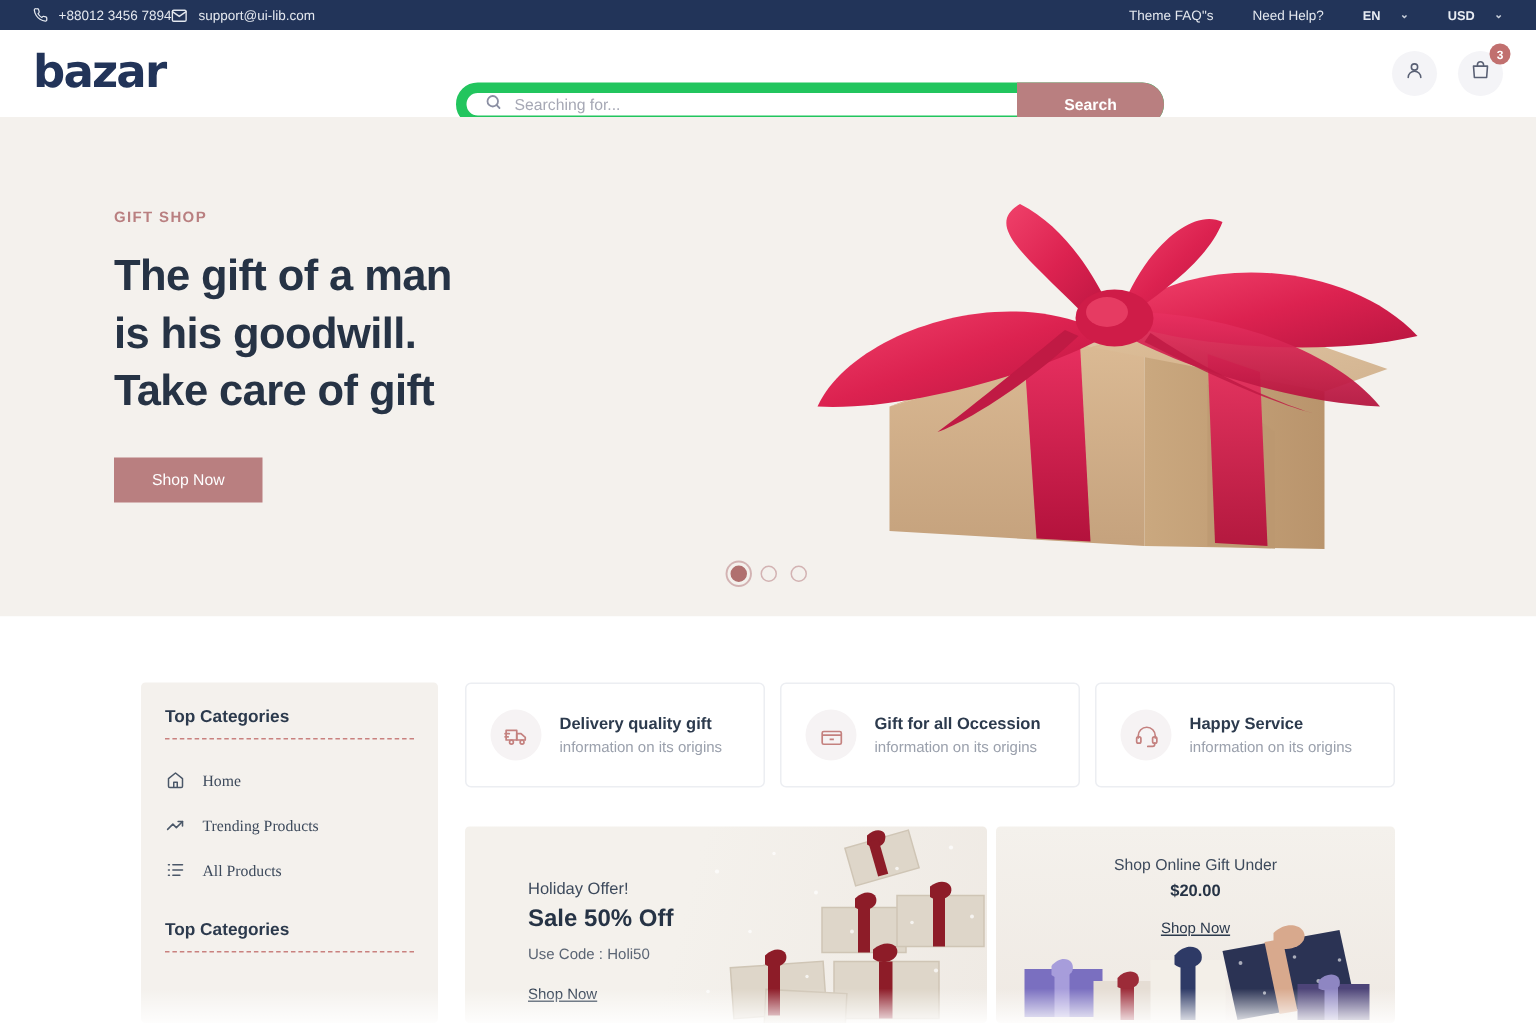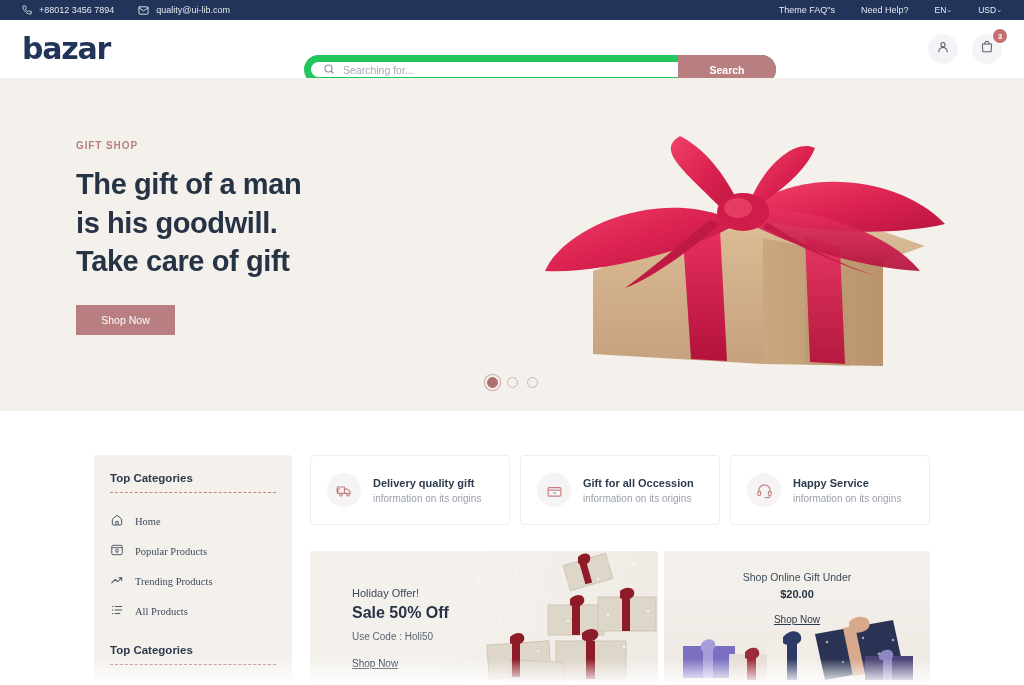--- a/index.html
+++ b/index.html
@@ -17,7 +17,7 @@
     display: flex; align-items: center; font-size: 9px;
     padding: 0 22px;
   }
-  .tb-left { display: flex; align-items: center; gap: 24px; }
+  .tb-left { display: flex; align-items: center; }
   .tb-item { display: flex; align-items: center; gap: 7px; color: #e4e8ef; }
   .tb-right { margin-left: auto; display: flex; align-items: center; gap: 26px; }
   .tb-link { color: #e4e8ef; cursor: pointer; }

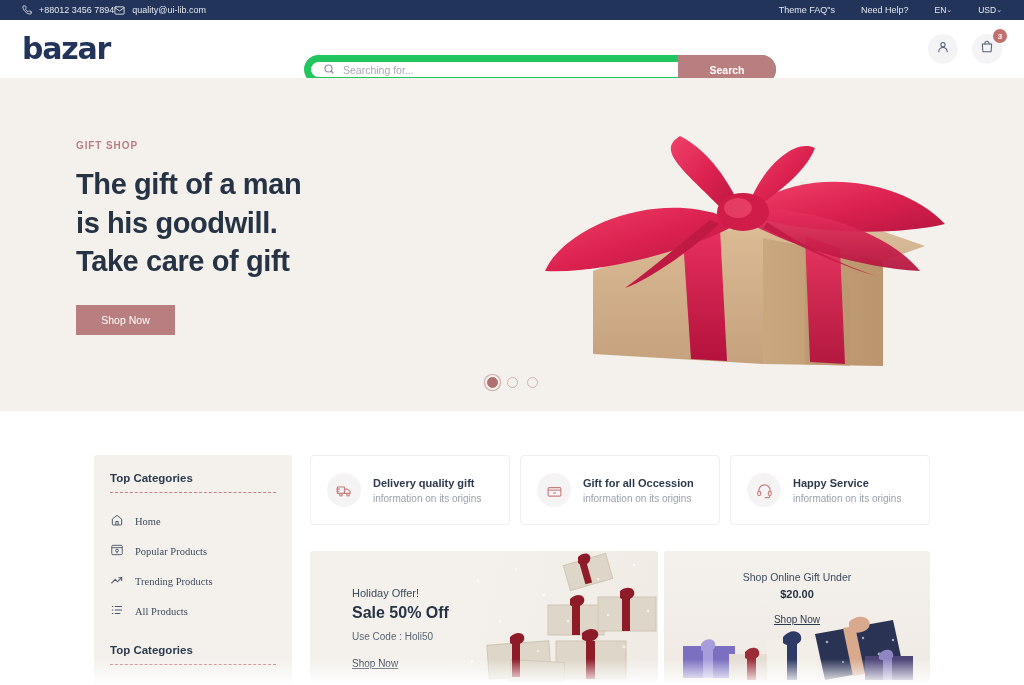--- a/index.html
+++ b/index.html
@@ -168,7 +168,7 @@
               <path d="m2 6 10 7 10-7"></path>
             </svg>
         </span>
-        <span>quality@ui-lib.com</span>
+        <span>support@ui-lib.com</span>
       </div>
     </div>
     <div class="tb-right">

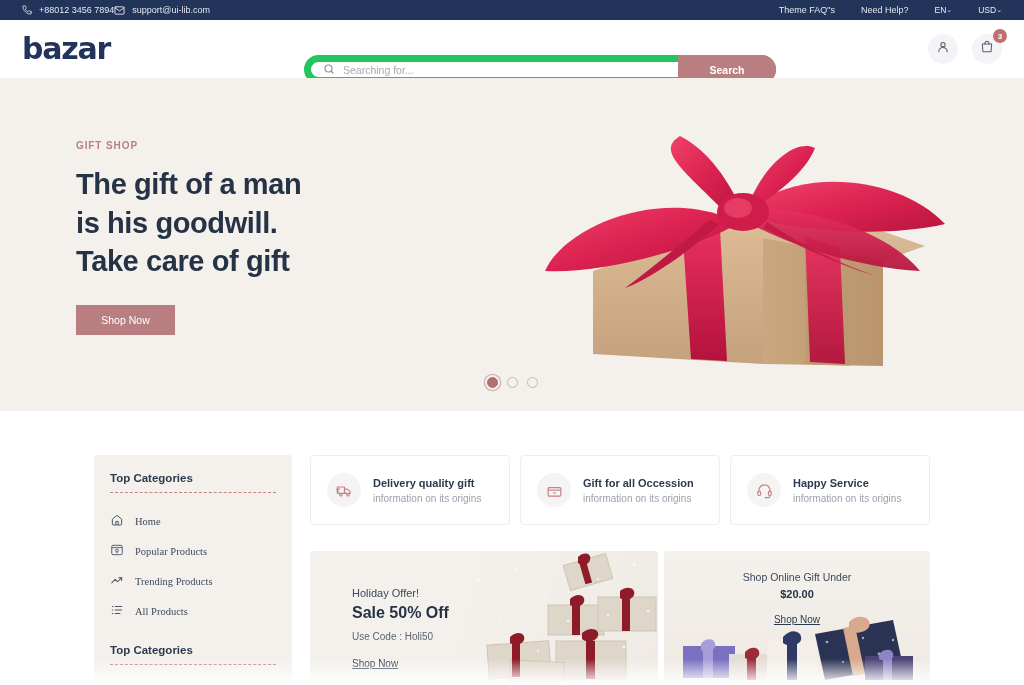--- a/index.html
+++ b/index.html
@@ -21,7 +21,7 @@
   .tb-item { display: flex; align-items: center; gap: 7px; color: #e4e8ef; }
   .tb-right { margin-left: auto; display: flex; align-items: center; gap: 26px; }
   .tb-link { color: #e4e8ef; cursor: pointer; }
-  .tb-sel { display: flex; align-items: center; gap: 0; font-weight: normal; font-size: 8.5px; }
+  .tb-sel { display: flex; align-items: center; gap: 13px; font-weight: bold; font-size: 8.5px; }
   .caret { font-size: 7px; opacity: .85; }
   .tb-icon svg { display: block; }
 

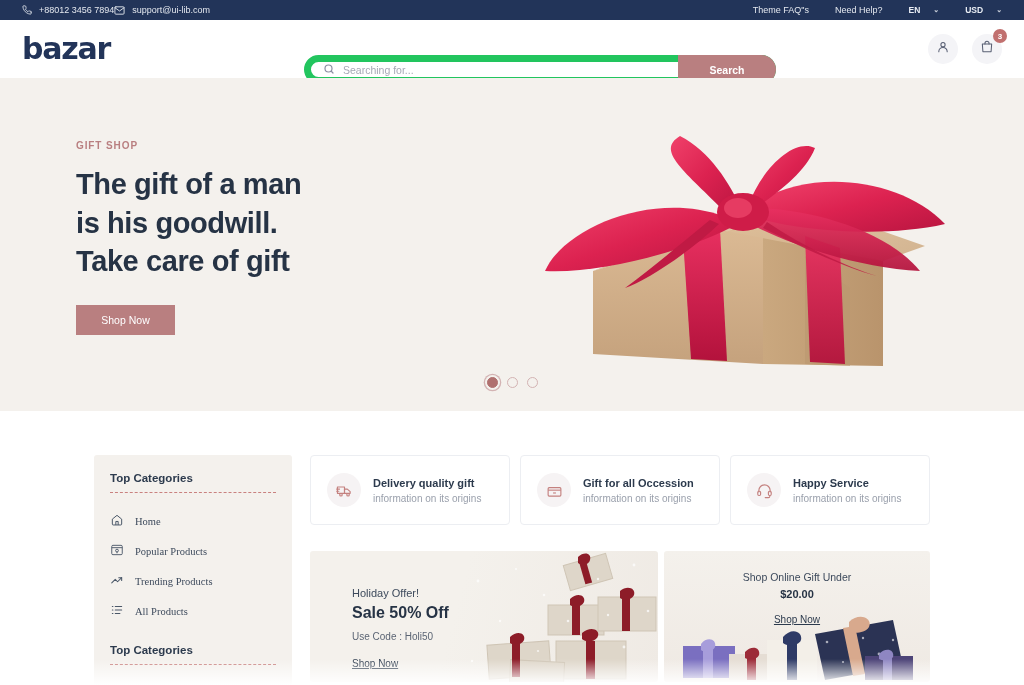--- a/index.html
+++ b/index.html
@@ -310,17 +310,6 @@
           <span class="label">Home</span>
         </div>
 
-        <div class="side-item">
-          <span>
-            <svg width="14" height="14" viewBox="0 0 24 24" fill="none" stroke="#4a5768" stroke-width="1.6" stroke-linejoin="round">
-                <rect x="3" y="4" width="18" height="16" rx="2"></rect>
-                <path d="M3 8h18"></path>
-                <circle cx="12" cy="13" r="2.4"></circle>
-                <path d="M12 15.4V17.6"></path>
-              </svg>
-          </span>
-          <span class="label">Popular Products</span>
-        </div>
 
         <div class="side-item">
           <span>

